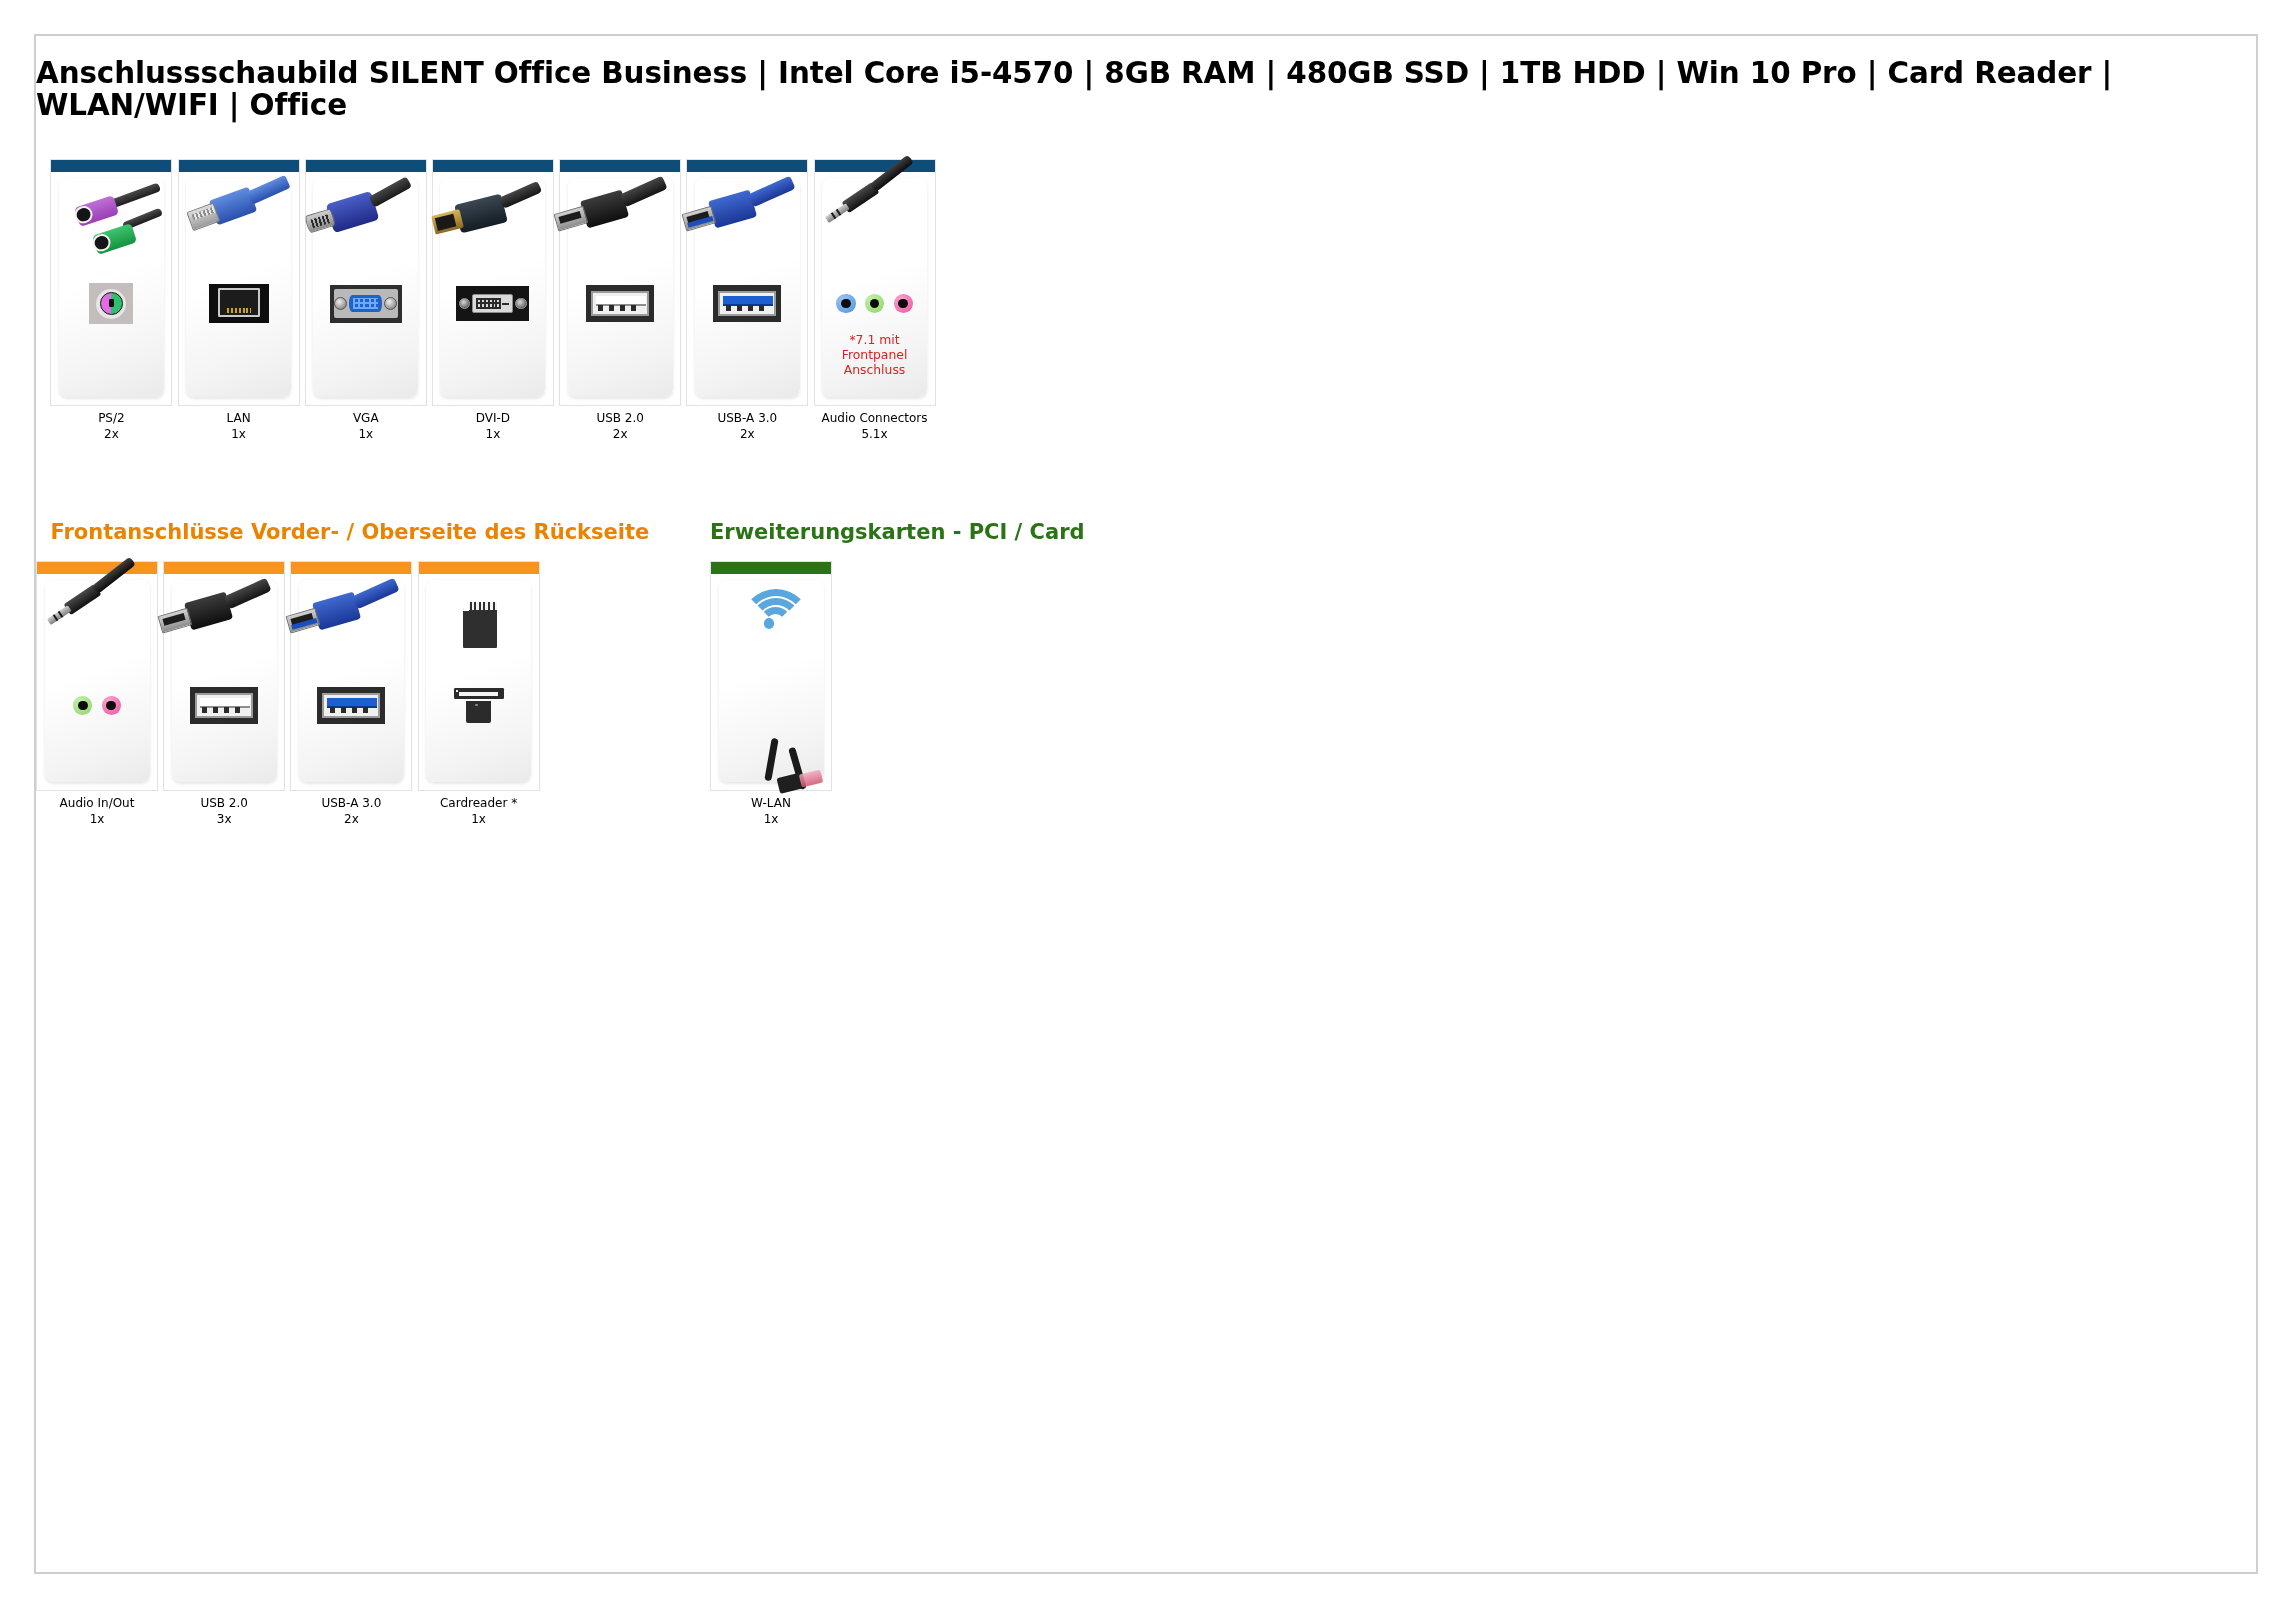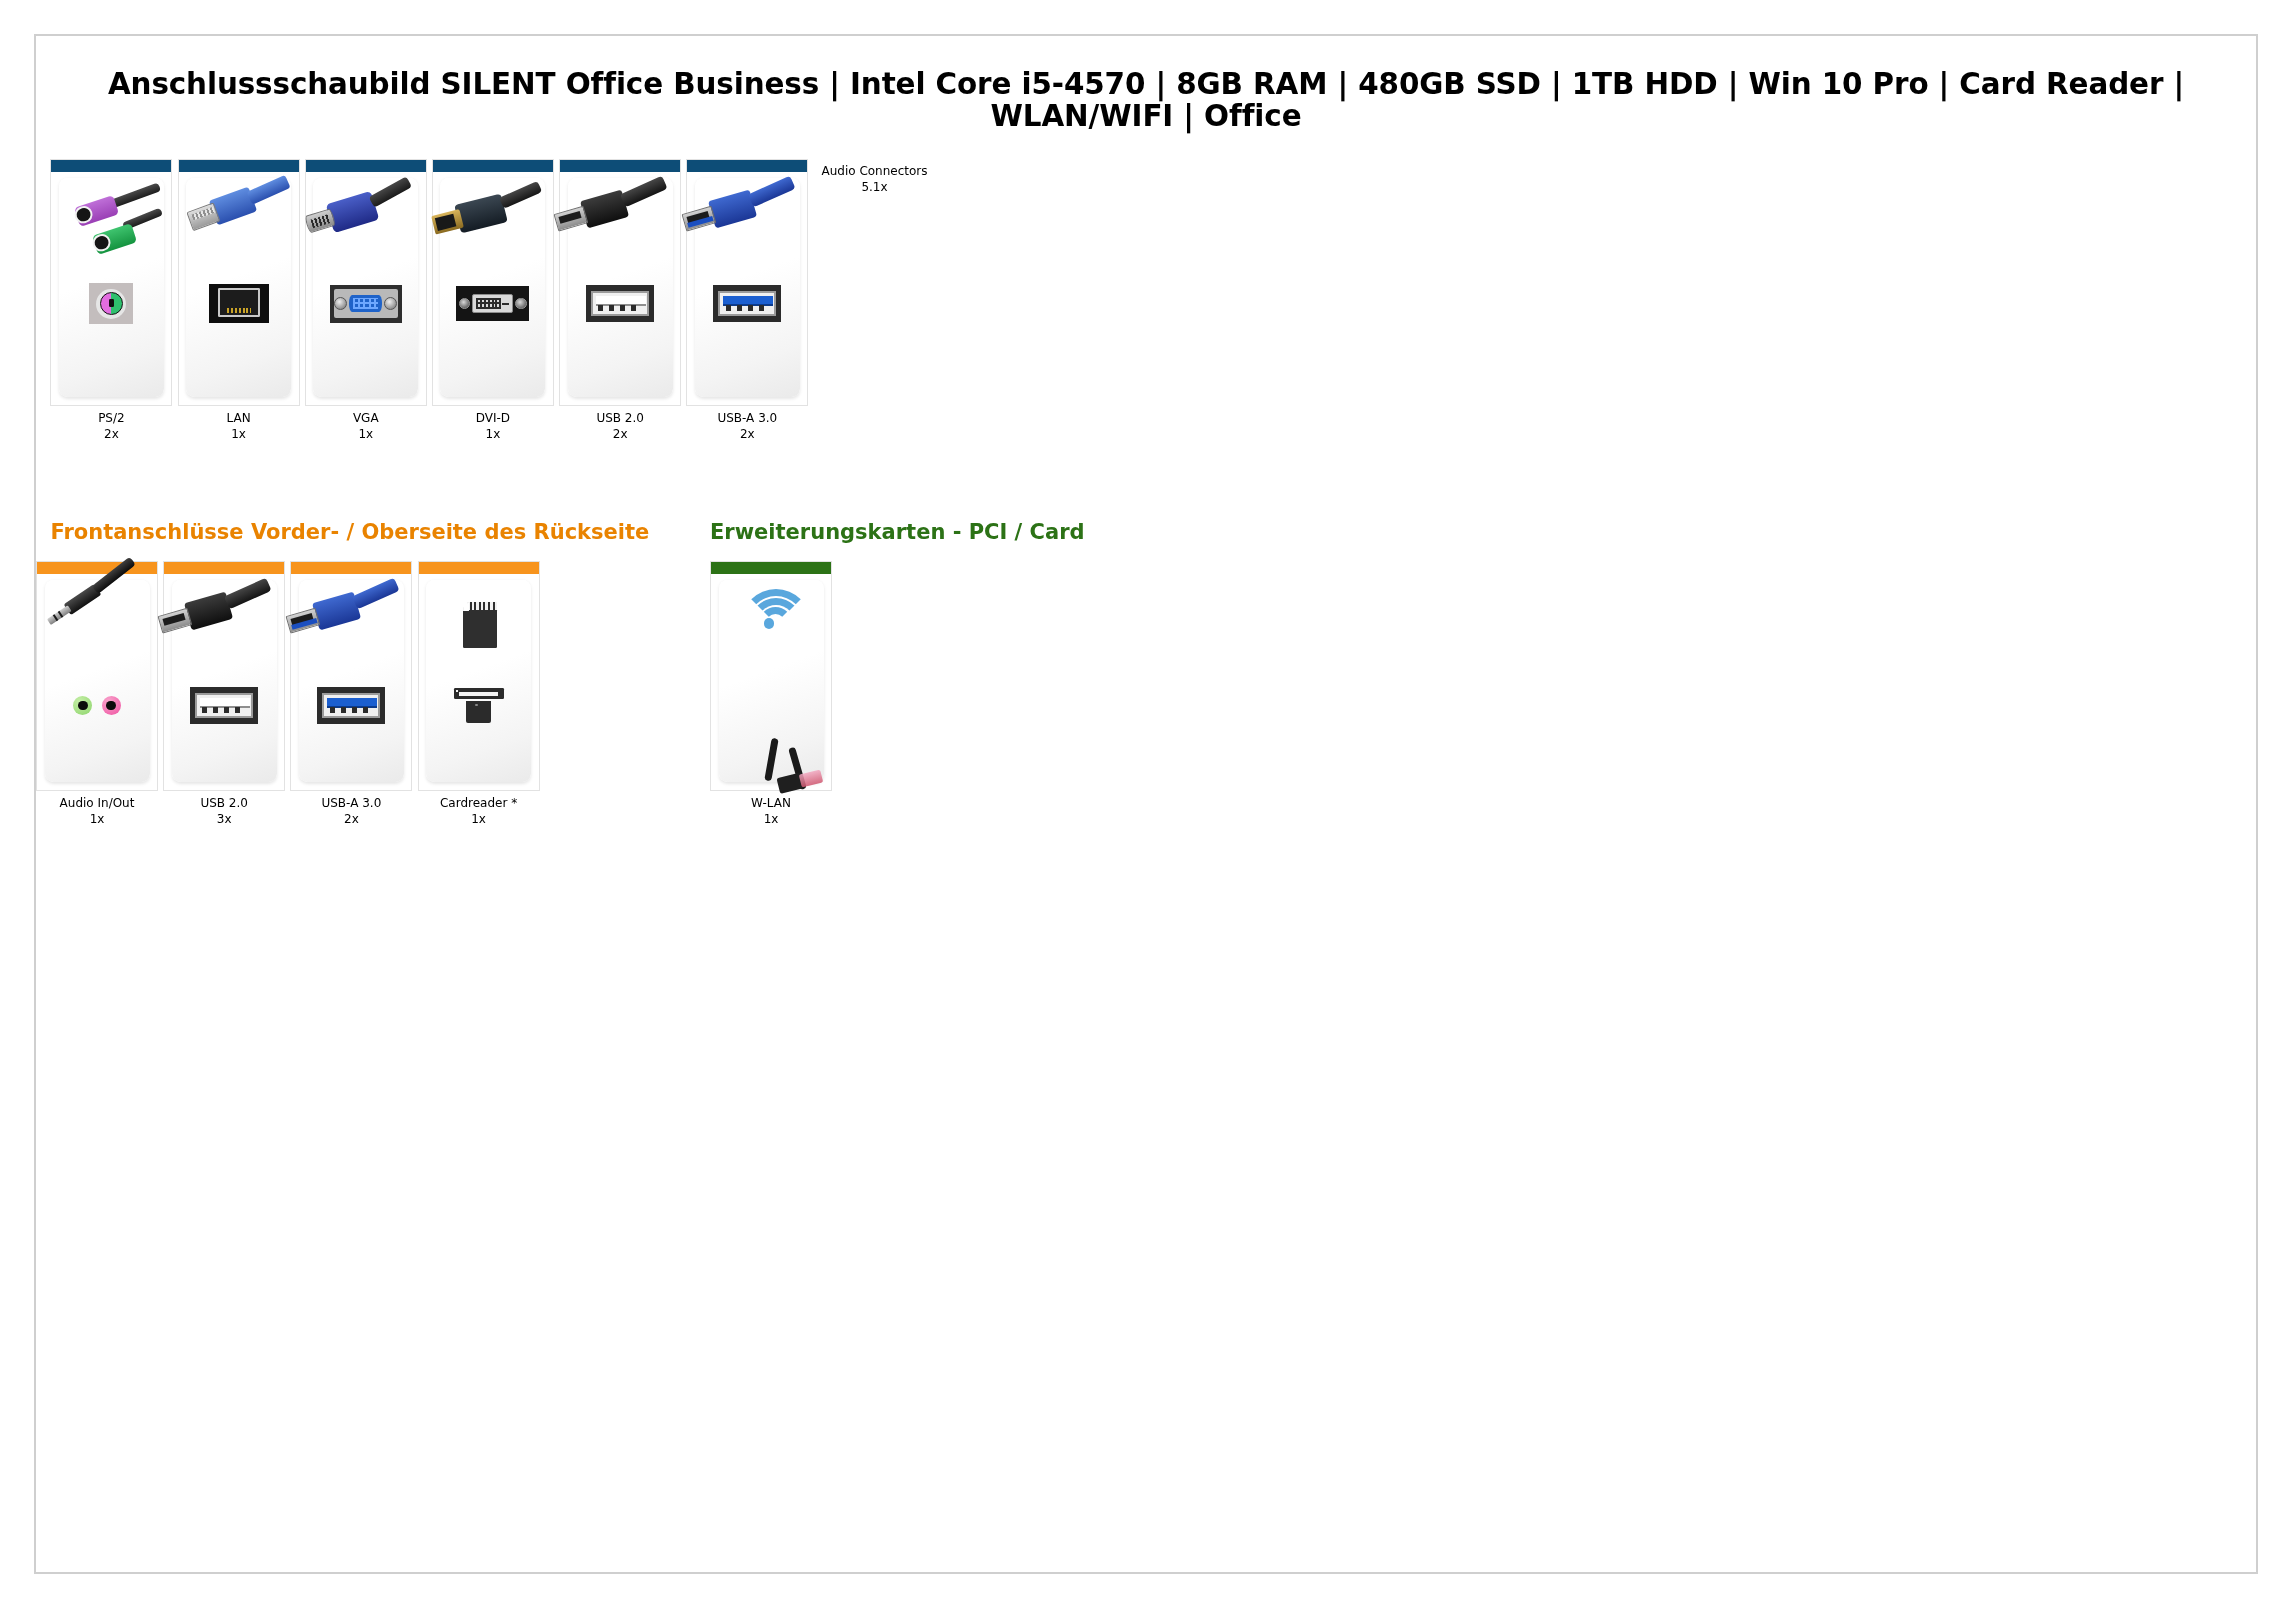--- a/index.html
+++ b/index.html
@@ -29,12 +29,12 @@
 
   
   .doc-title {
-    text-align: center;
+    text-align: left;
     font-size: 29.4px;
     font-weight: bold;
     color: #000000;
     letter-spacing: -0.1px;
-    margin-top: 32px;
+    margin-top: 21px;
     line-height: 1.1;
     font-family: "DejaVu Sans", "Liberation Sans", sans-serif;
   }

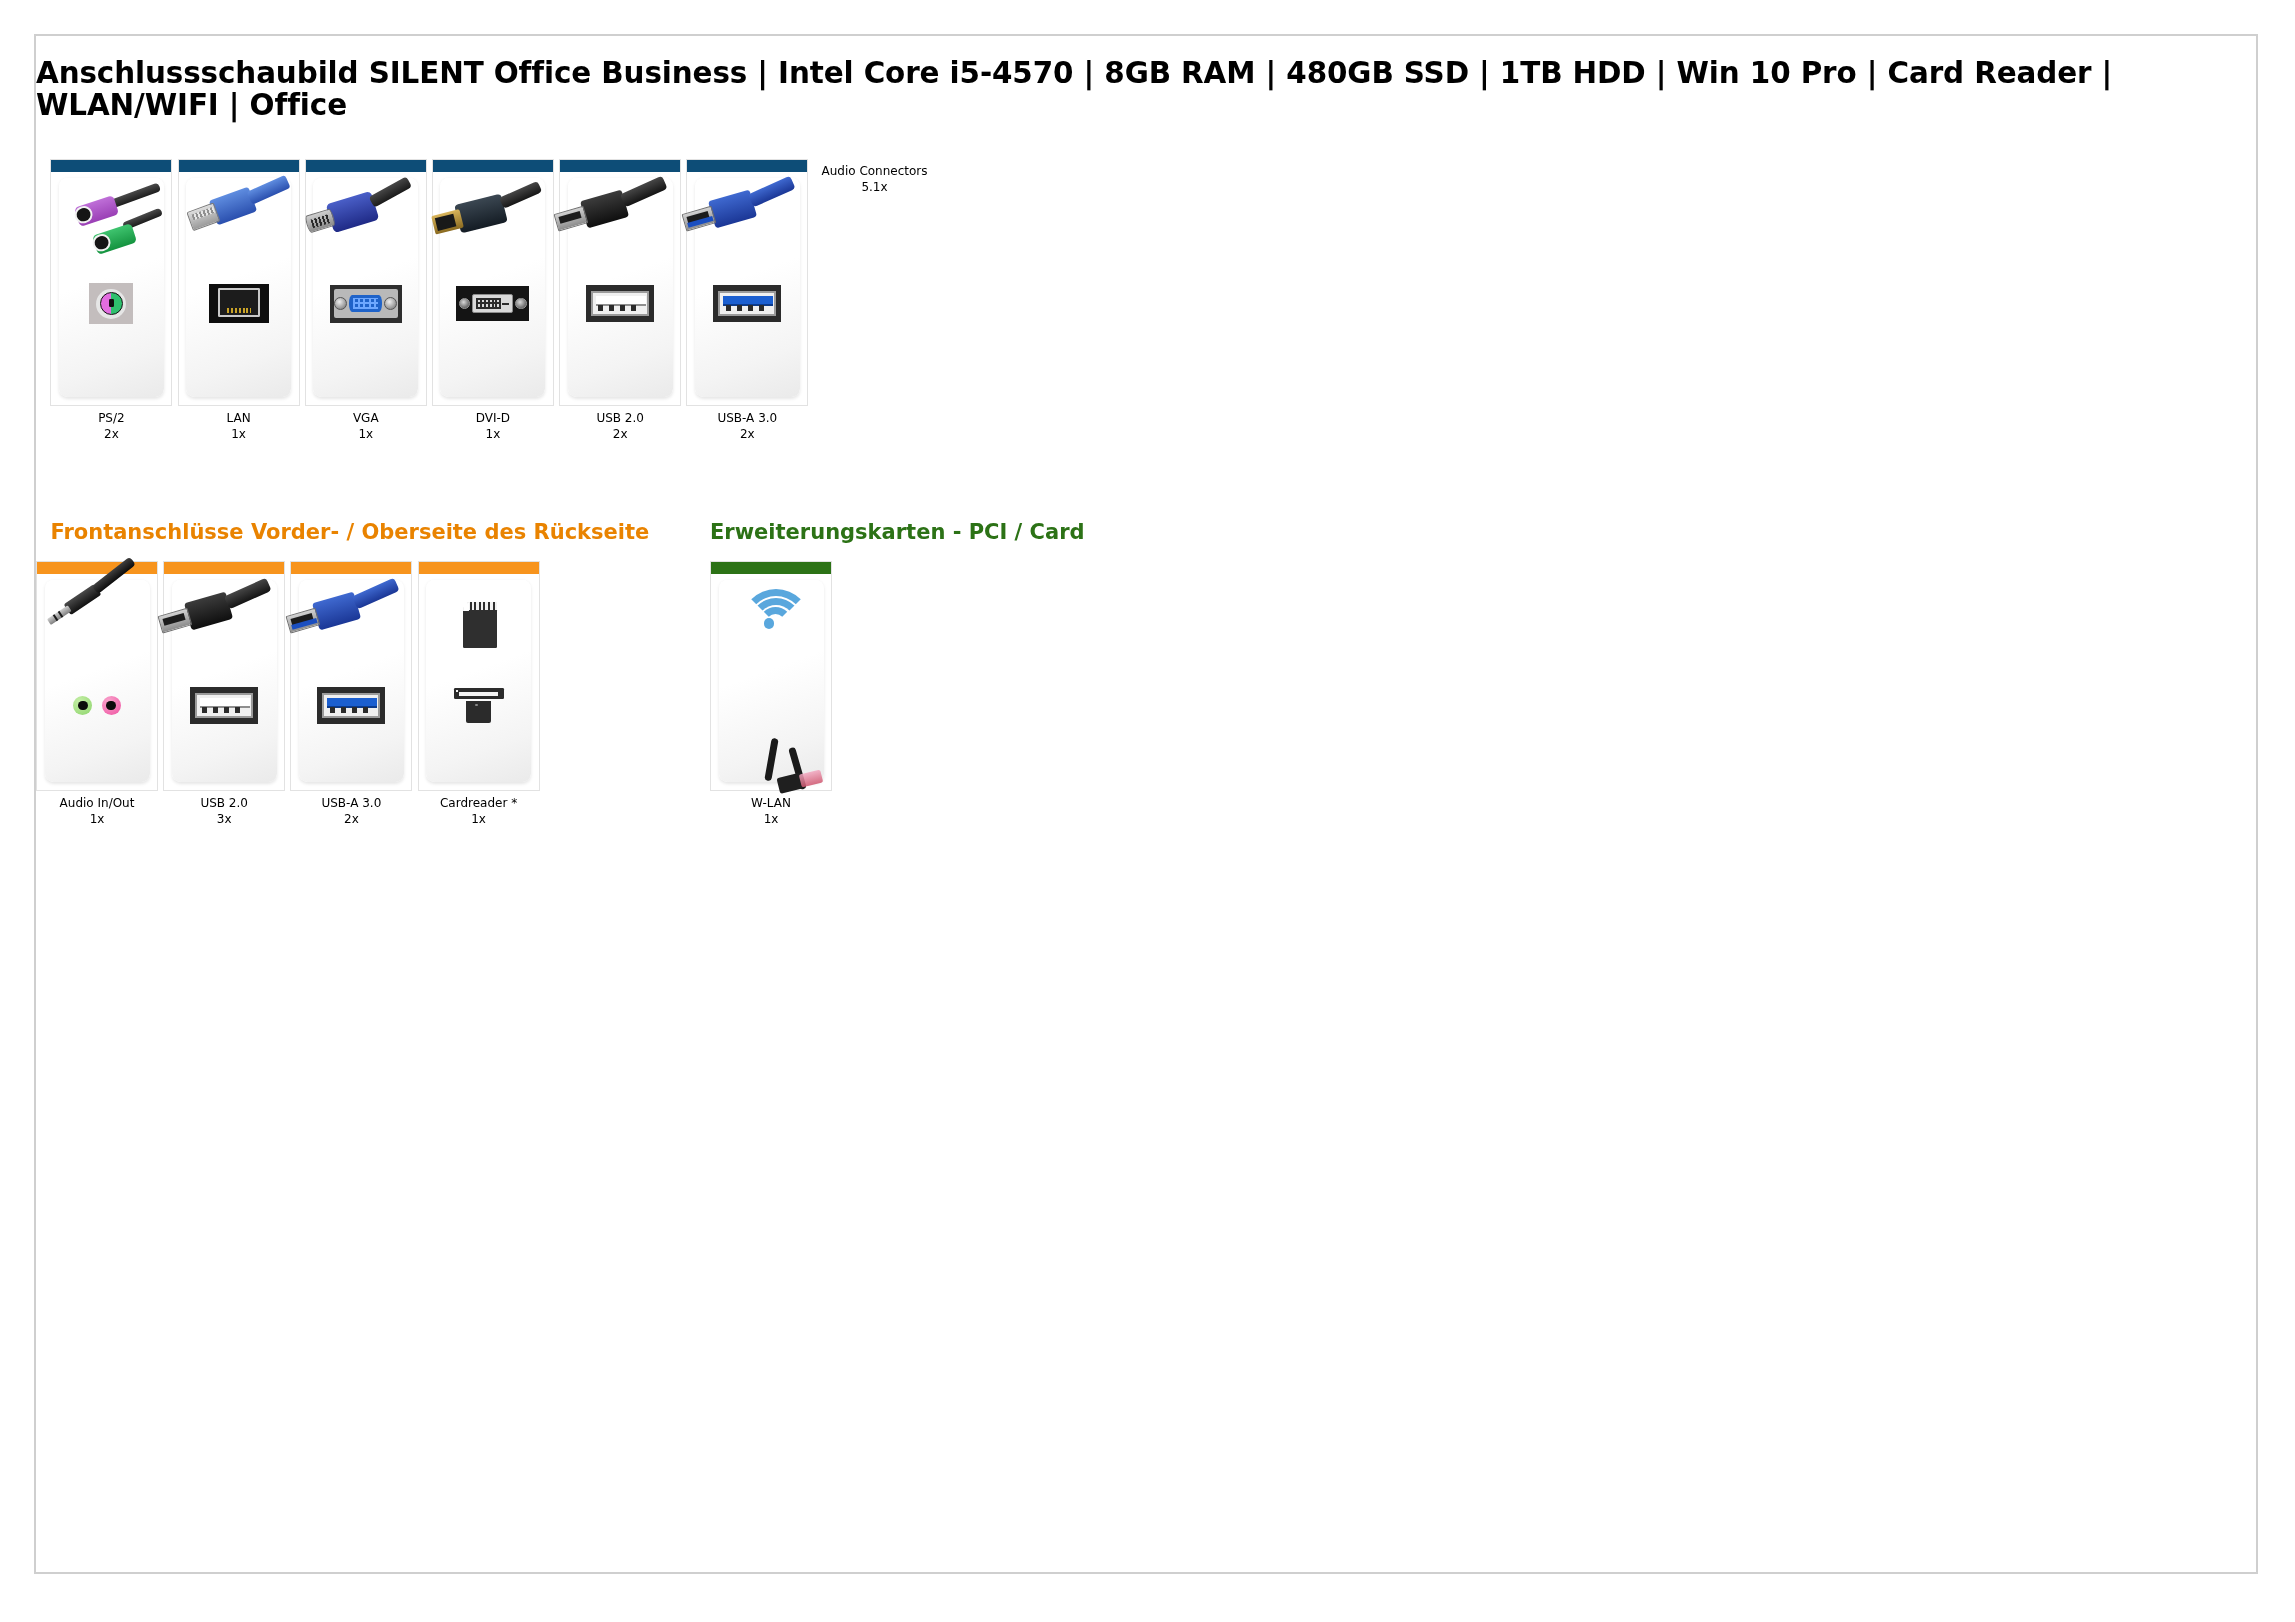--- a/index.html
+++ b/index.html
@@ -700,6 +700,26 @@
     </div>
 
     <div class="port-card">
+      <div class="card-box">
+        <div class="card-topbar bar-blue"></div>
+        <div class="card-inner">
+          <div class="plug-area">
+            <div class="jack-plug">
+                <div class="jack-barrel"></div>
+                <div class="jack-pin"></div>
+                <div class="jack-cable"></div>
+              </div>
+          </div>
+          <div class="socket-area">
+            <div class="audio-ports">
+              <div class="audio-port ap-blue"></div>
+              <div class="audio-port ap-green"></div>
+              <div class="audio-port ap-pink"></div>
+            </div>
+          </div>
+          <div class="note-red">*7.1 mit Frontpanel Anschluss</div>
+        </div>
+      </div>
       <div class="card-label">
         <span>Audio Connectors</span>
         <span class="card-count">5.1x</span>

